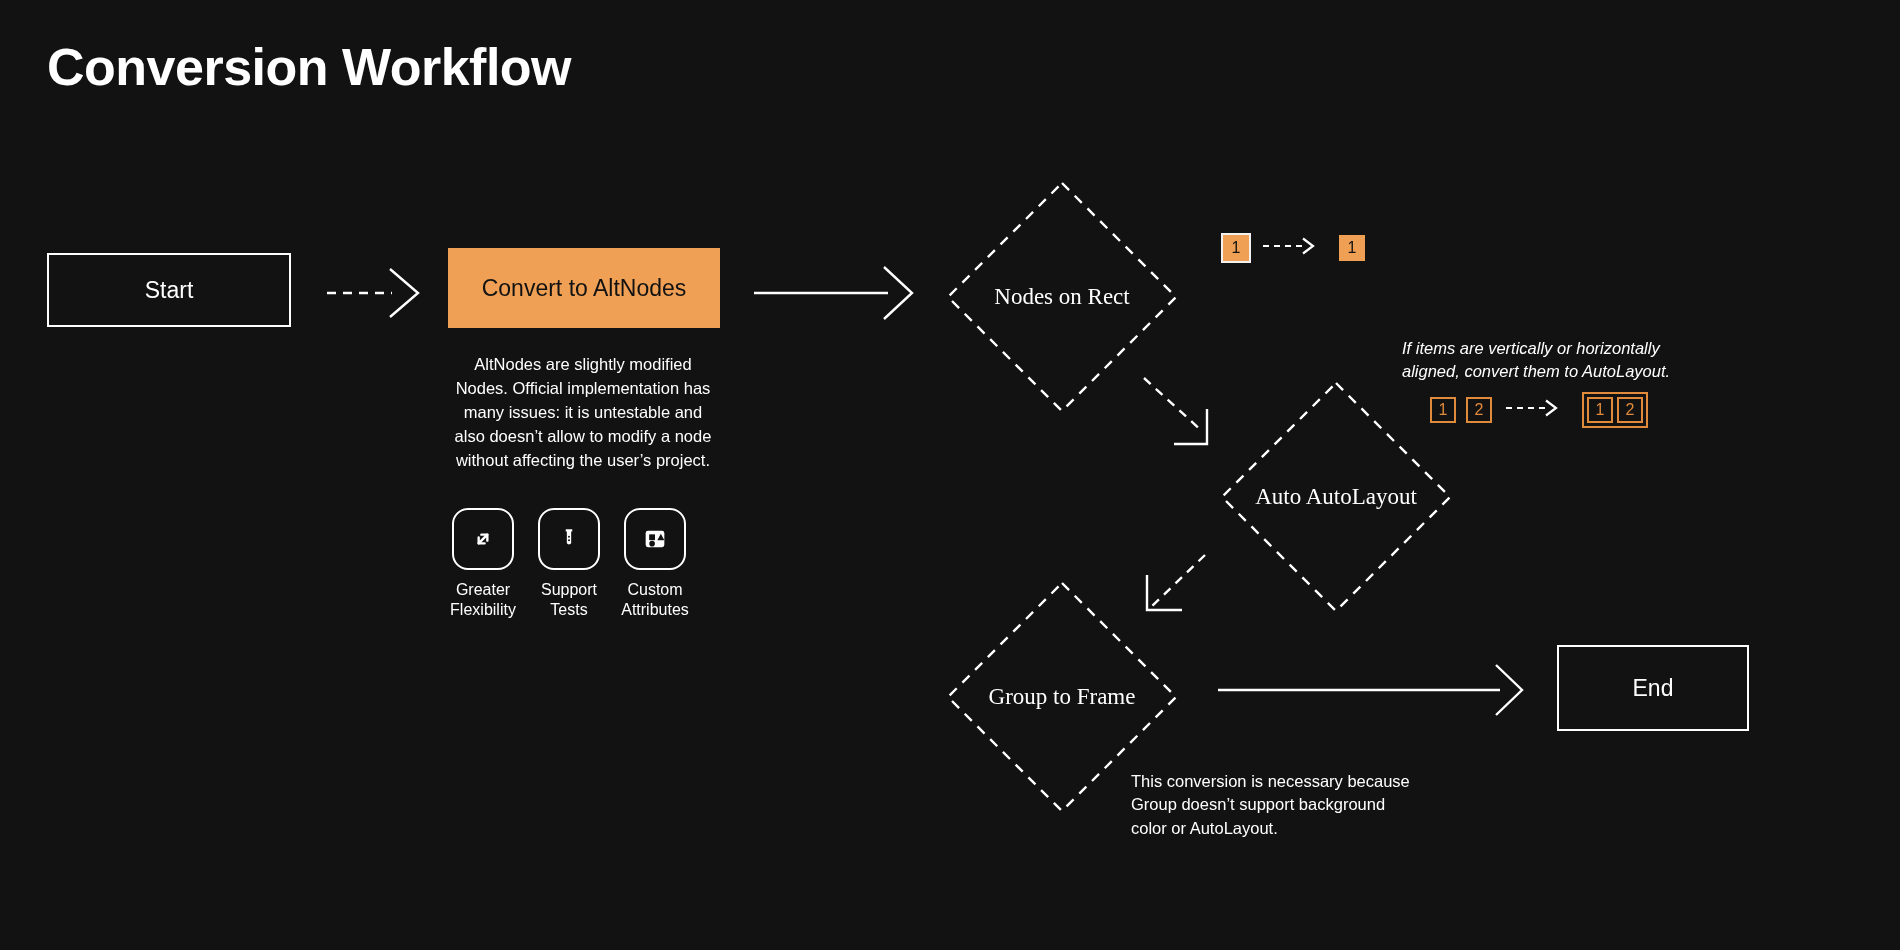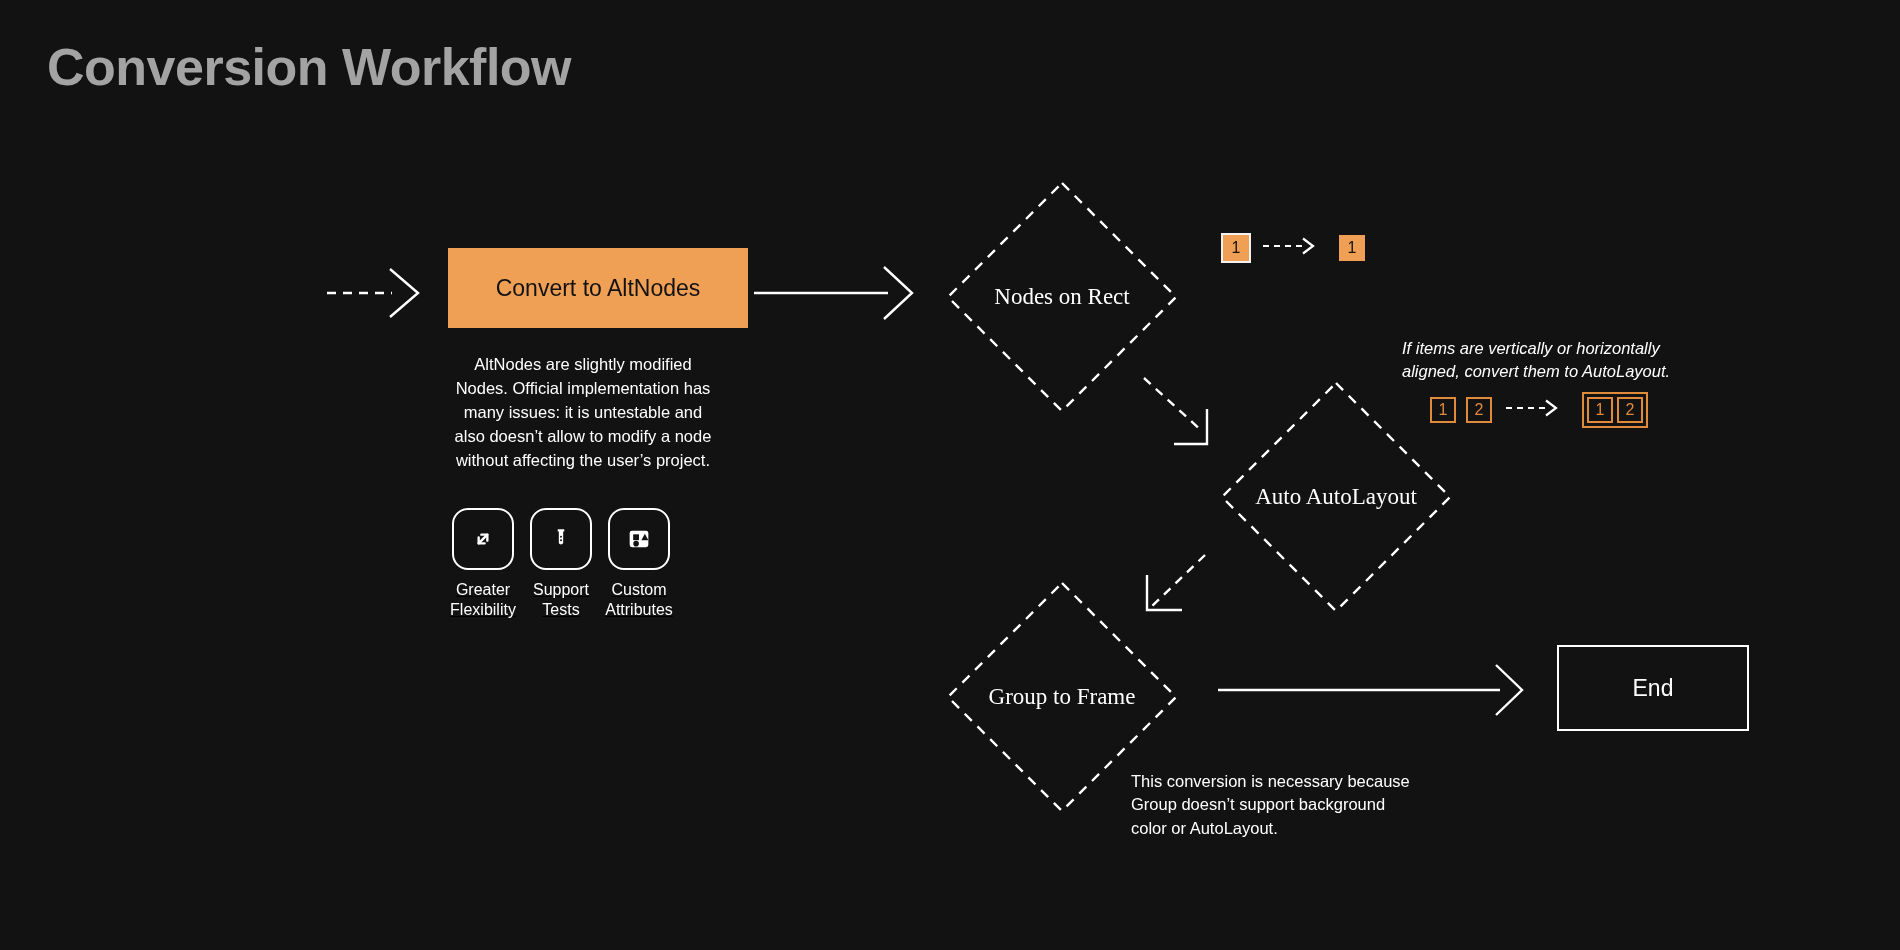--- a/index.html
+++ b/index.html
@@ -16,7 +16,7 @@
   
   #page-title {
     left: 47px; top: 38px;
-    font-size: 52px; font-weight: 700; color: #a3a3a3;
+    font-size: 52px; font-weight: 700; color: #ffffff;
     letter-spacing: -0.5px; line-height: 1.15;
   }
 

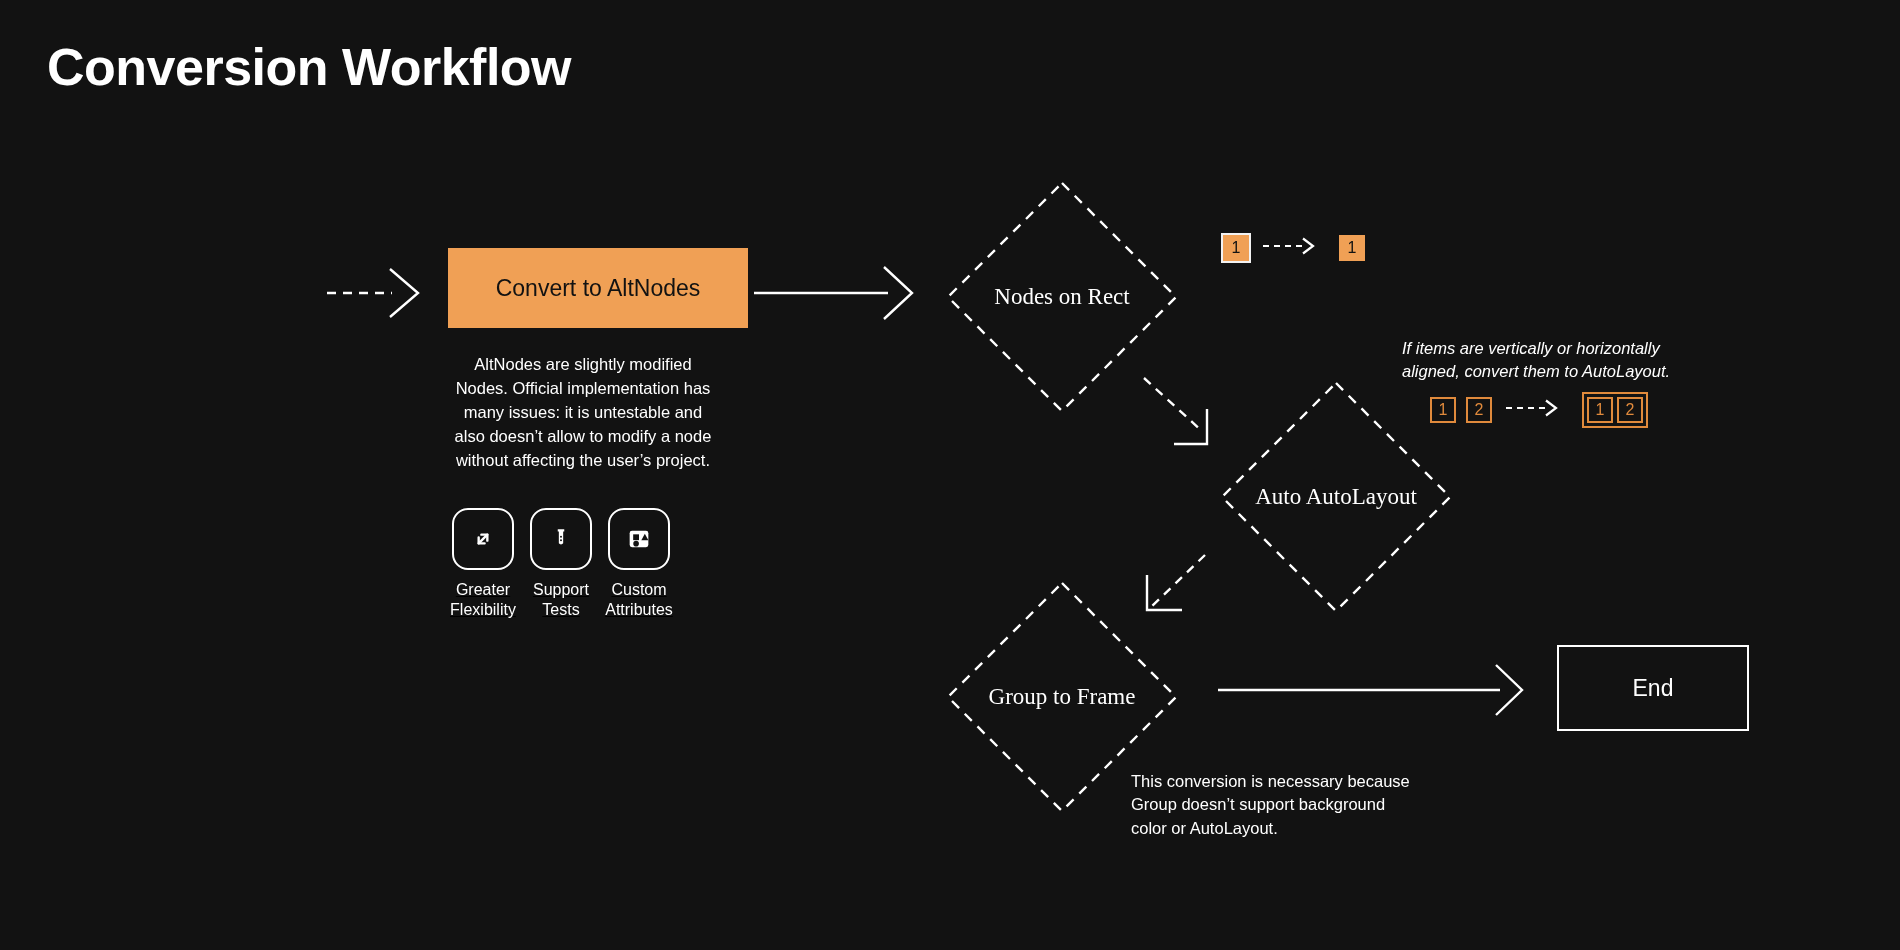--- a/index.html
+++ b/index.html
@@ -146,6 +146,9 @@
     </g>
   </svg>
 
+  <div class="abs term-box" id="start-box">
+    <span>Start</span>
+  </div>
 
   <div class="abs" id="convert-box">
     <span>Convert to AltNodes</span>

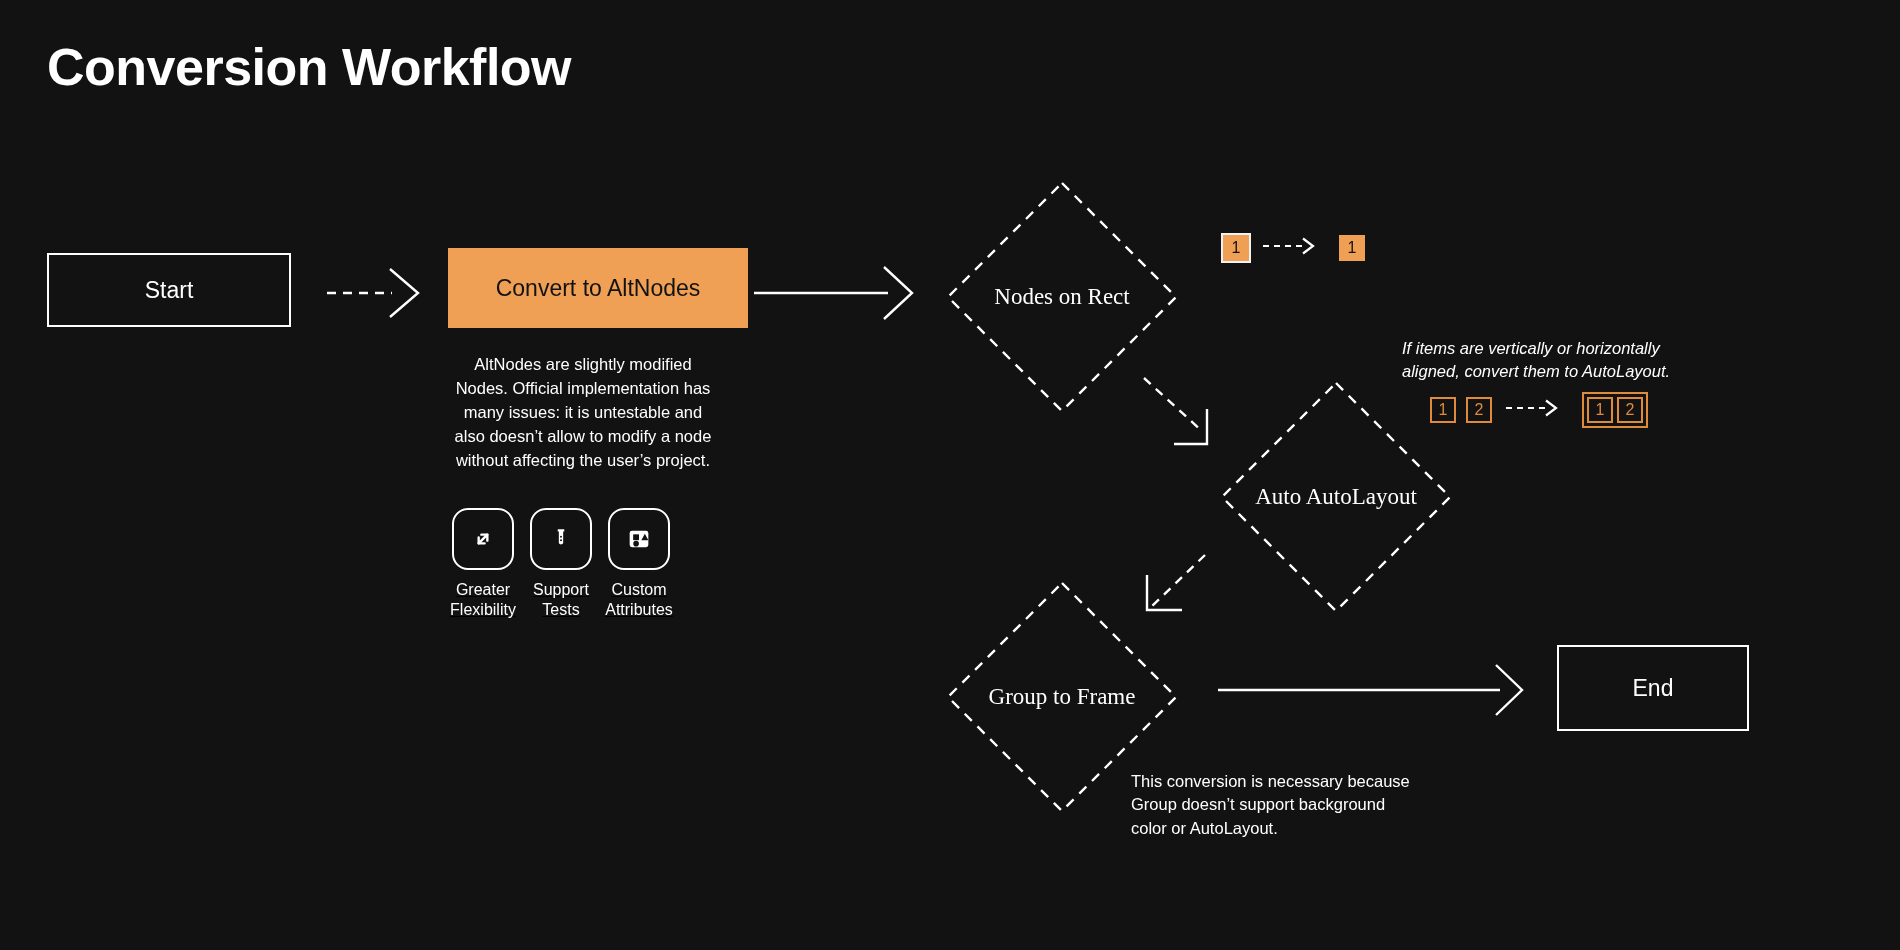--- a/index.html
+++ b/index.html
@@ -32,7 +32,7 @@
 
   
   #convert-box {
-    left: 448px; top: 248px; width: 300px; height: 80px;
+    left: 448px; top: 248px; width: 272px; height: 80px;
     background: #F0A055;
     display: flex; align-items: center; justify-content: center;
     color: #121212; font-size: 23px; font-weight: 500;

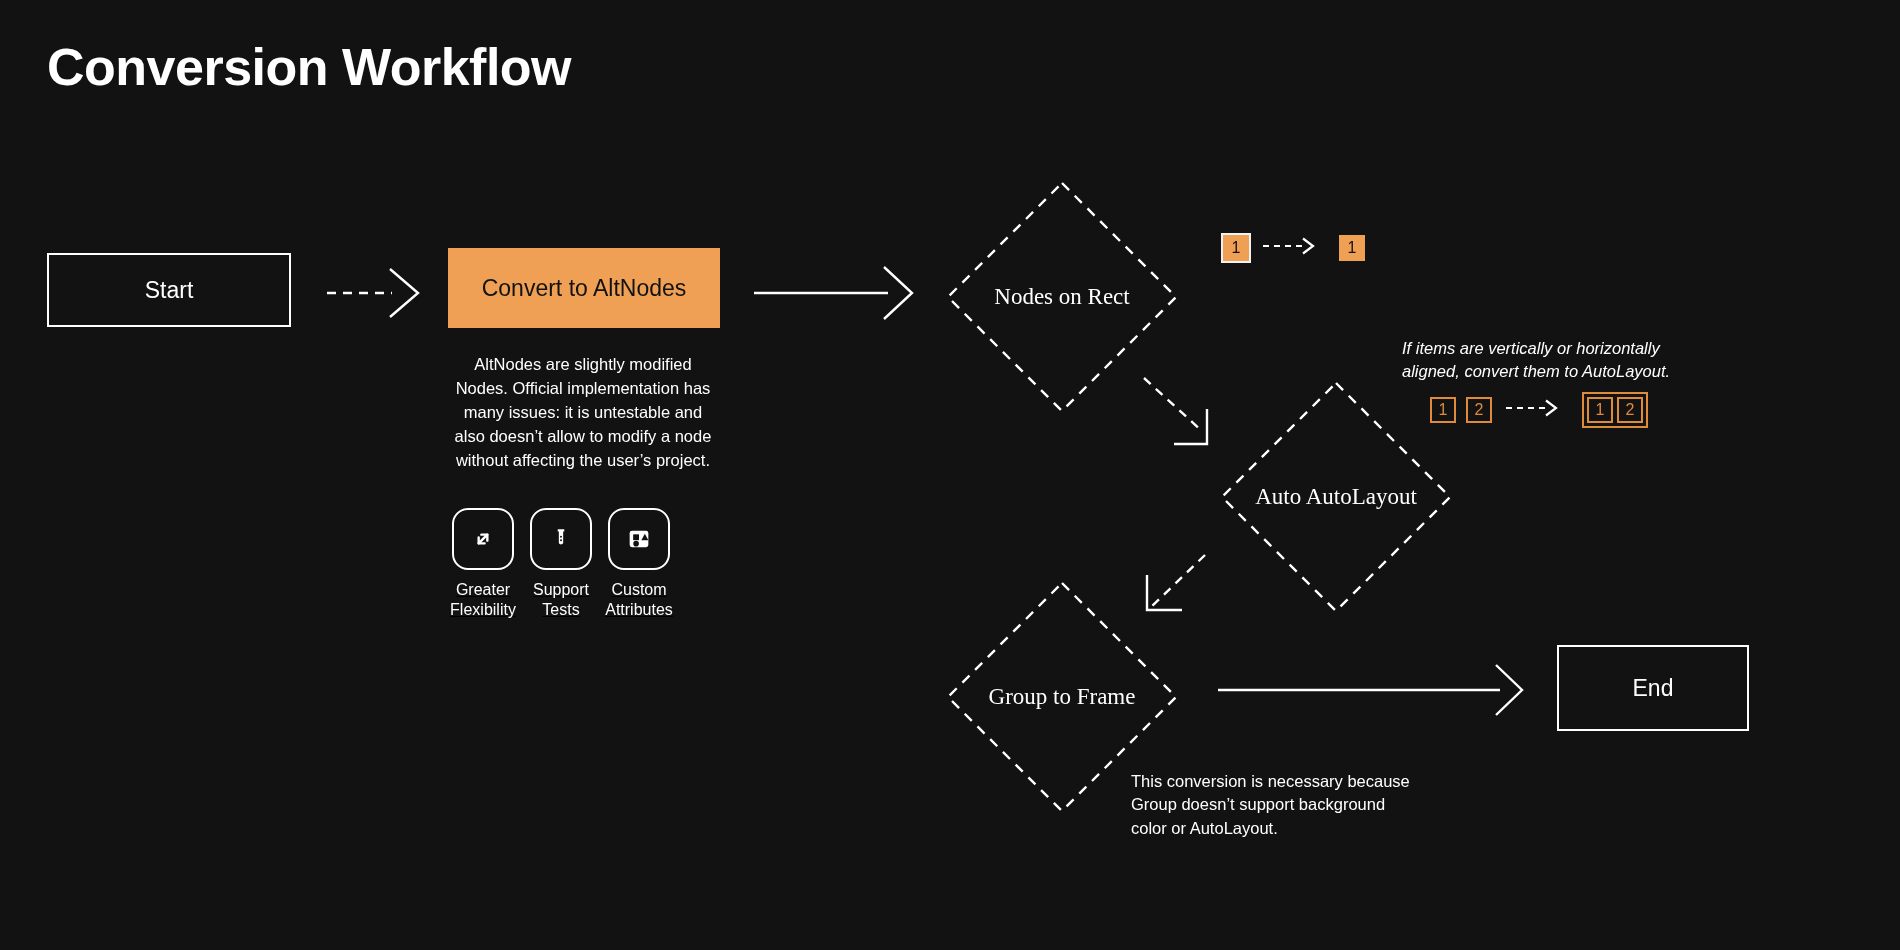--- a/index.html
+++ b/index.html
@@ -88,7 +88,7 @@
   .mini-arrow { margin: 0 14px; }
 
   
-  #icon-row { left: 452px; top: 508px; display: flex; gap: 16px; text-decoration: underline; }
+  #icon-row { left: 452px; top: 508px; display: flex; gap: 24px; }
   .icon-card { width: 62px; display: flex; flex-direction: column; align-items: center; }
   .icon-tile {
     width: 62px; height: 62px;

